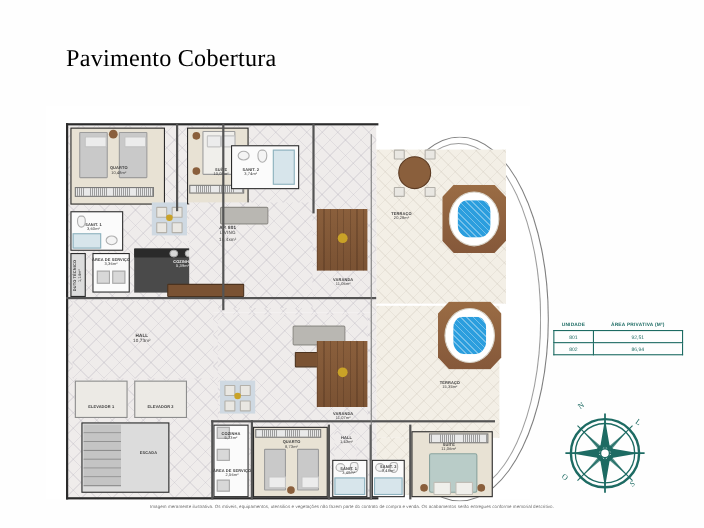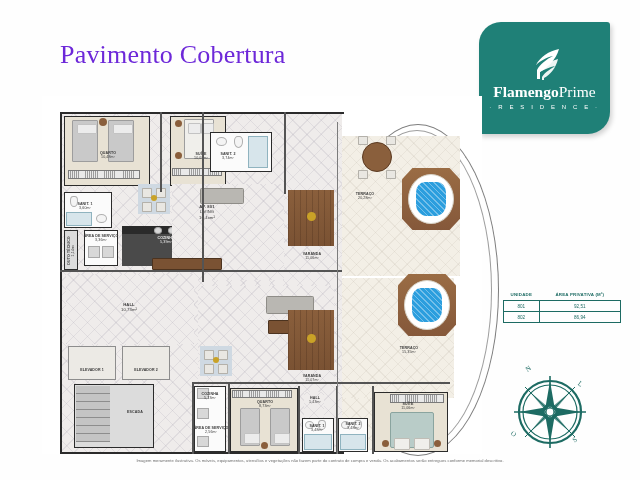--- a/index.html
+++ b/index.html
@@ -15,7 +15,7 @@
   .page-title{
     position:absolute;left:60px;top:40px;
     font-family:"Liberation Serif", serif;
-    font-size:26px;color:#6d28d9;letter-spacing:.2px;
+    font-size:22px;color:#000000;letter-spacing:.2px;
     white-space:nowrap;
   }
 

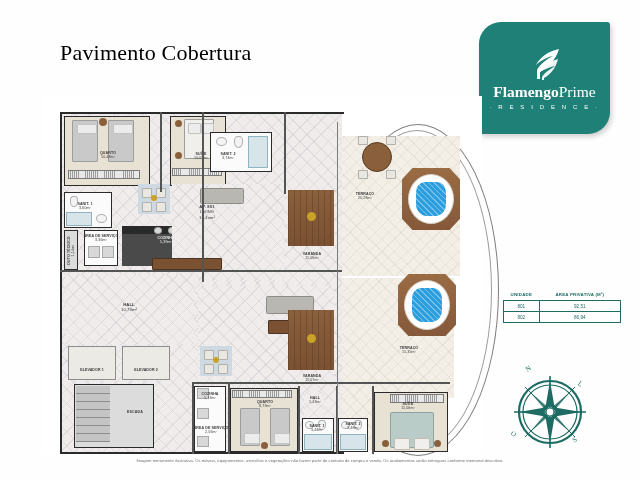--- a/index.html
+++ b/index.html
@@ -168,16 +168,6 @@
 
   <div class="page-title">Pavimento Cobertura</div>
 
-  <div class="logo-card">
-    <svg class="logo-mark" viewBox="0 0 40 36">
-      <path d="M34 3 C24 5,15 11,11 19 C15 15,22 11,28 10 C22 13,15 18,12 24 L12 33 L15 33 L15 26 C22 22,31 14,34 3 Z" fill="#ffffff"></path>
-      <path d="M33 13 C25 15,17 20,13 27 C18 24,25 21,30 20 C26 23,20 26,17 31 L17 34 L19 34 L19 32 C25 29,31 22,33 13 Z" fill="#ffffff" opacity=".92"></path>
-    </svg>
-    <div class="logo-name">
-      <span class="b">Flamengo</span><span class="l">Prime</span>
-    </div>
-    <div class="logo-sub">· R E S I D E N C E ·</div>
-  </div>
 
   <div id="plan">
     <div class="plan-bg"></div>

